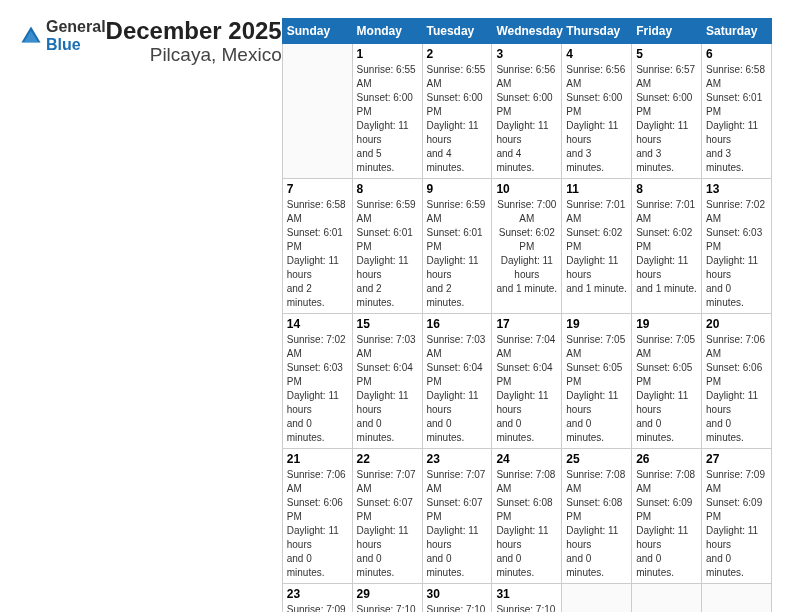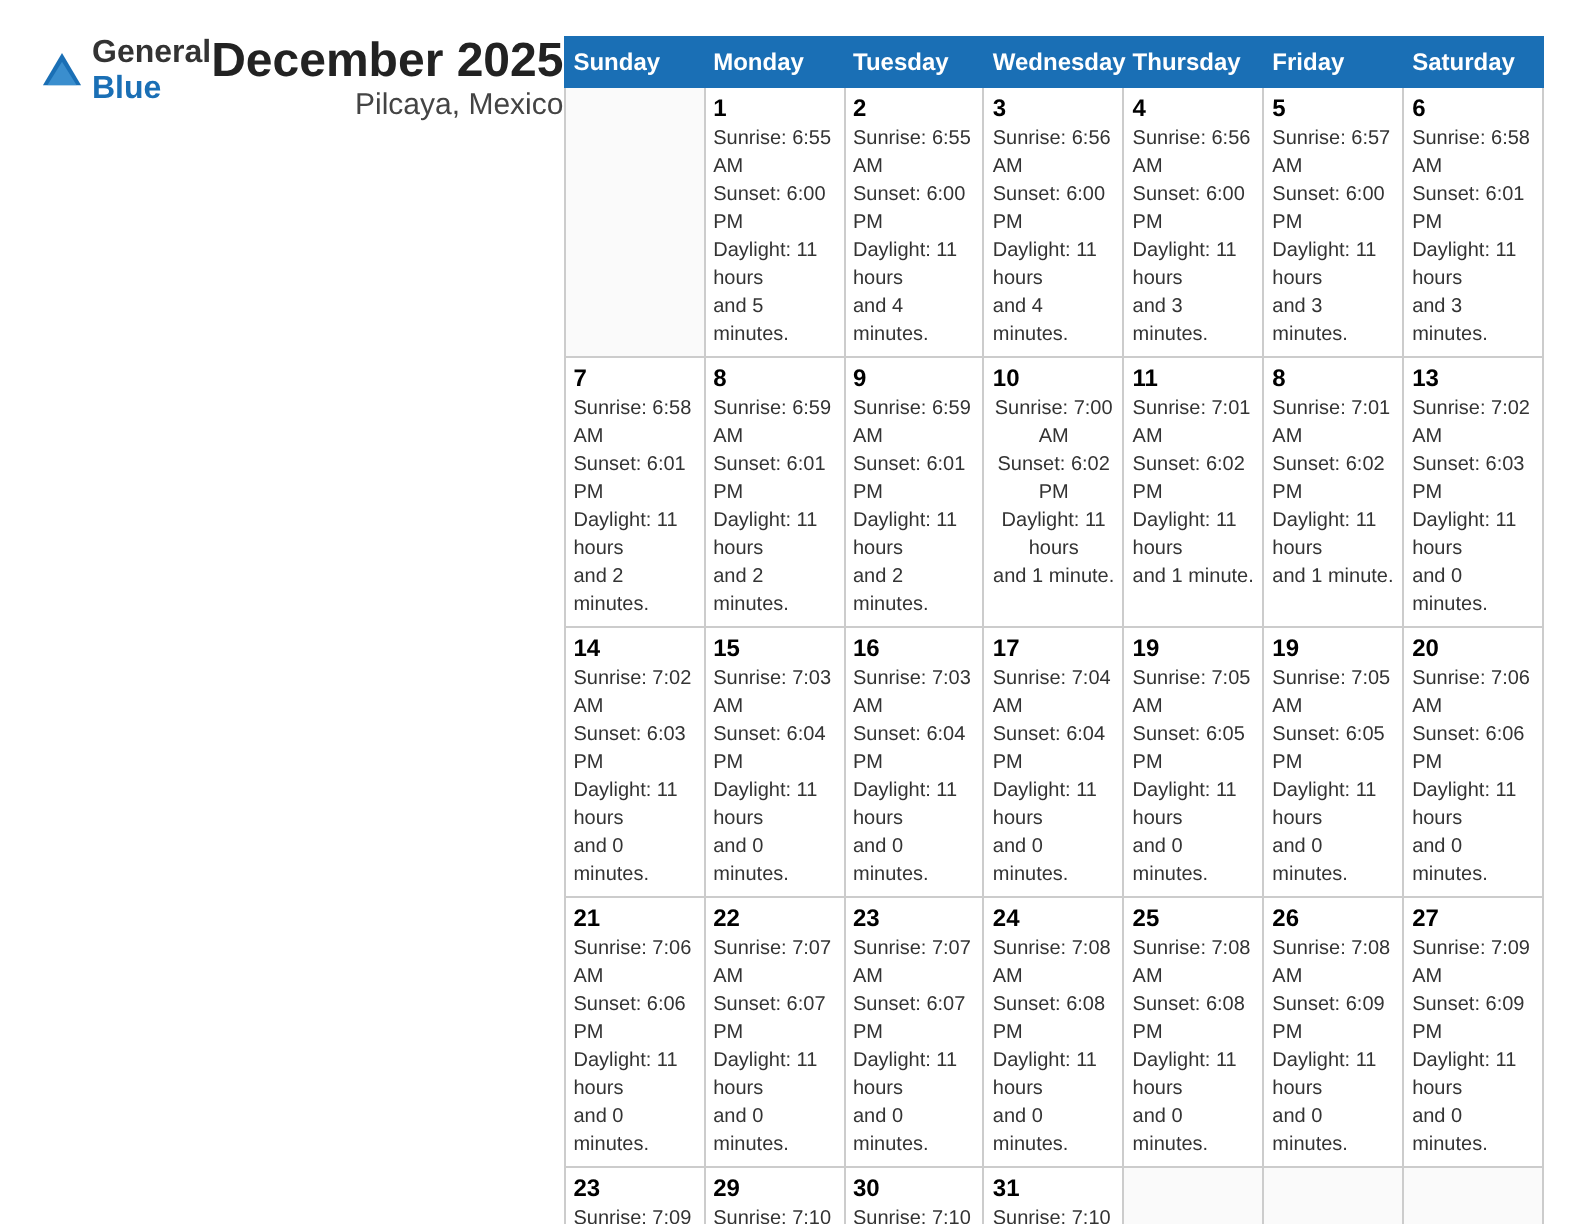--- a/index.html
+++ b/index.html
@@ -48,7 +48,7 @@
       line-height: 1.1;
     }
     .location {
-      font-size: 15px;
+      font-size: 19px;
       color: #444;
     }
     .calendar {

